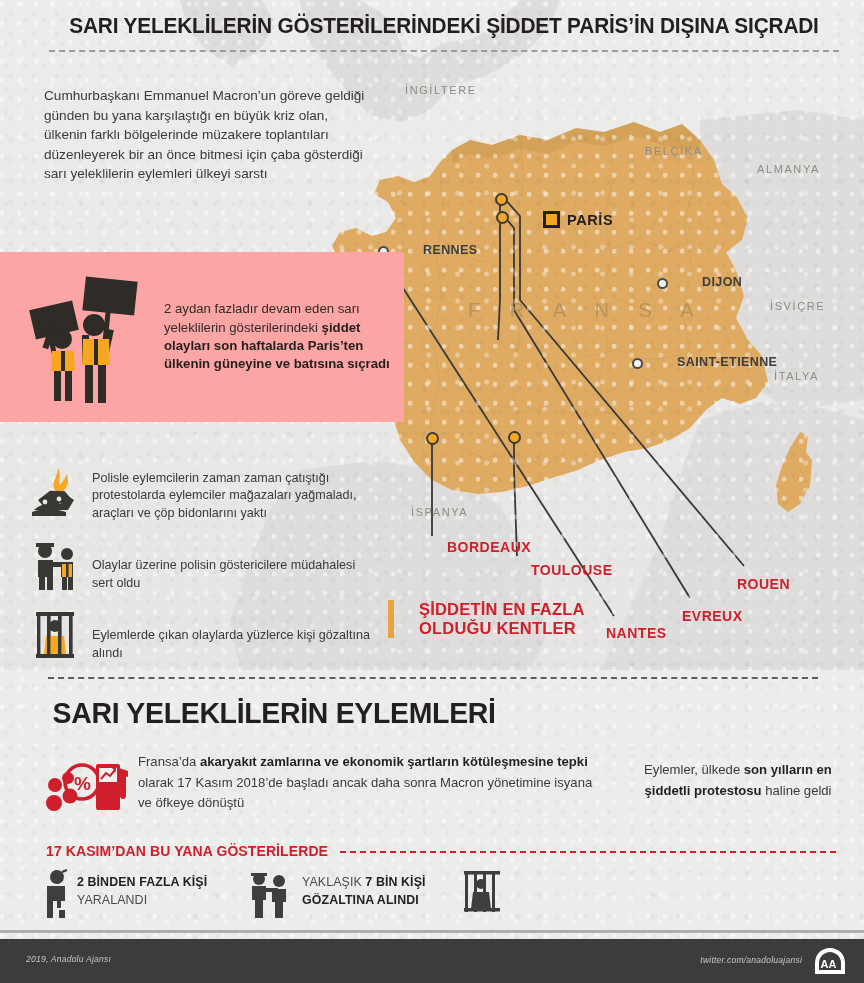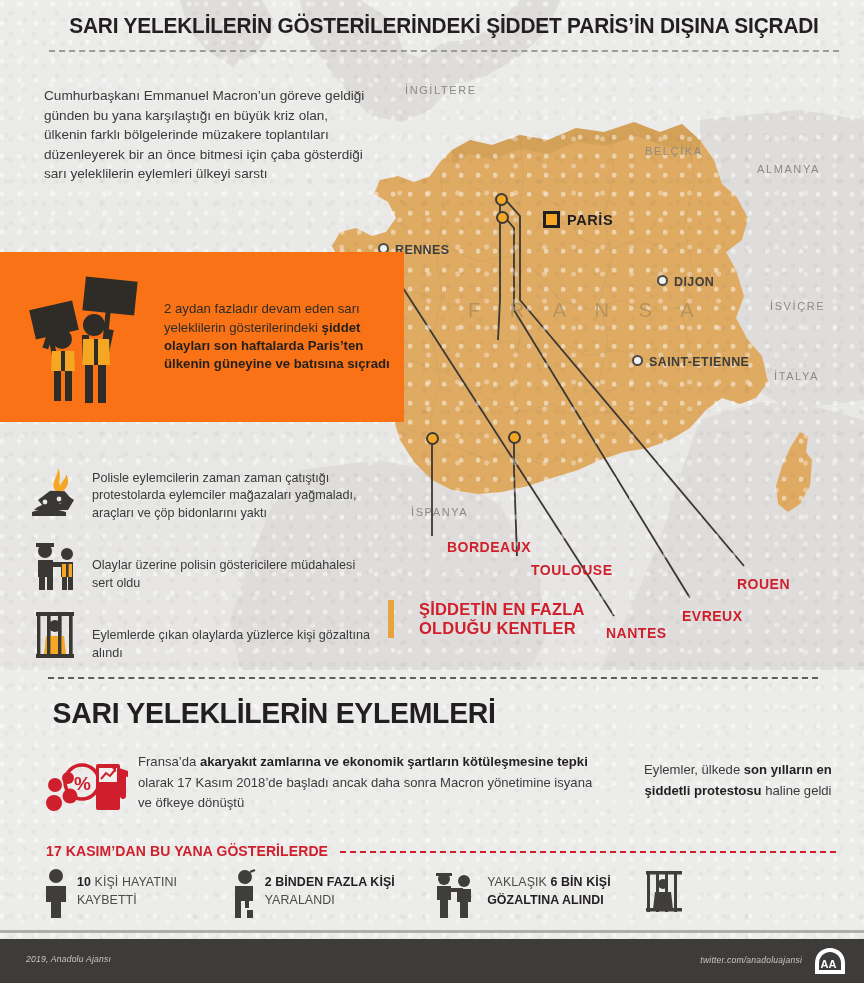--- a/index.html
+++ b/index.html
@@ -77,7 +77,7 @@
     white-space:nowrap;opacity:.75;
   }
   .city{
-    position:absolute;display:flex;align-items:flex-start;white-space:nowrap;
+    position:absolute;display:flex;align-items:flex-end;white-space:nowrap;gap:28px;
   }
   .city .dot{
     width:11px;height:11px;border-radius:50%;

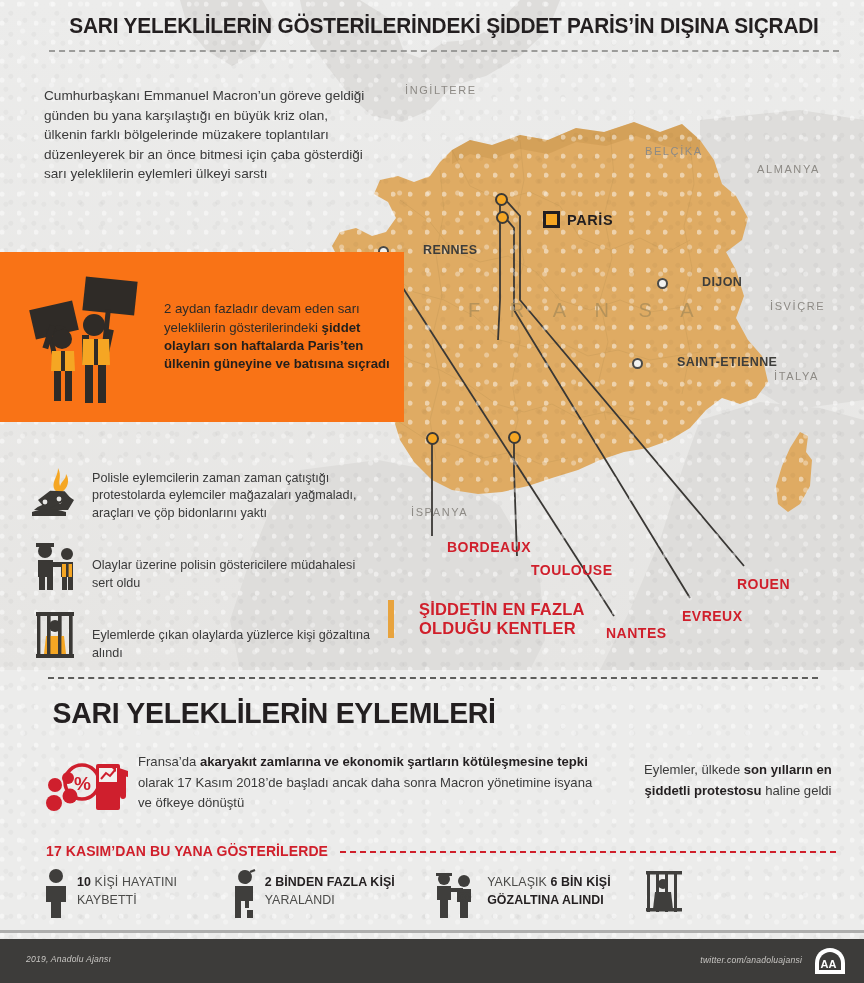--- a/index.html
+++ b/index.html
@@ -52,7 +52,7 @@
   
   .banner{
     position:absolute;left:0;top:252px;width:404px;height:170px;
-    background:#f97316;
+    background:#fca5a5;
     display:flex;align-items:center;
   }
   .banner-art{width:140px;height:140px;position:relative;flex:0 0 140px;margin-left:18px;}

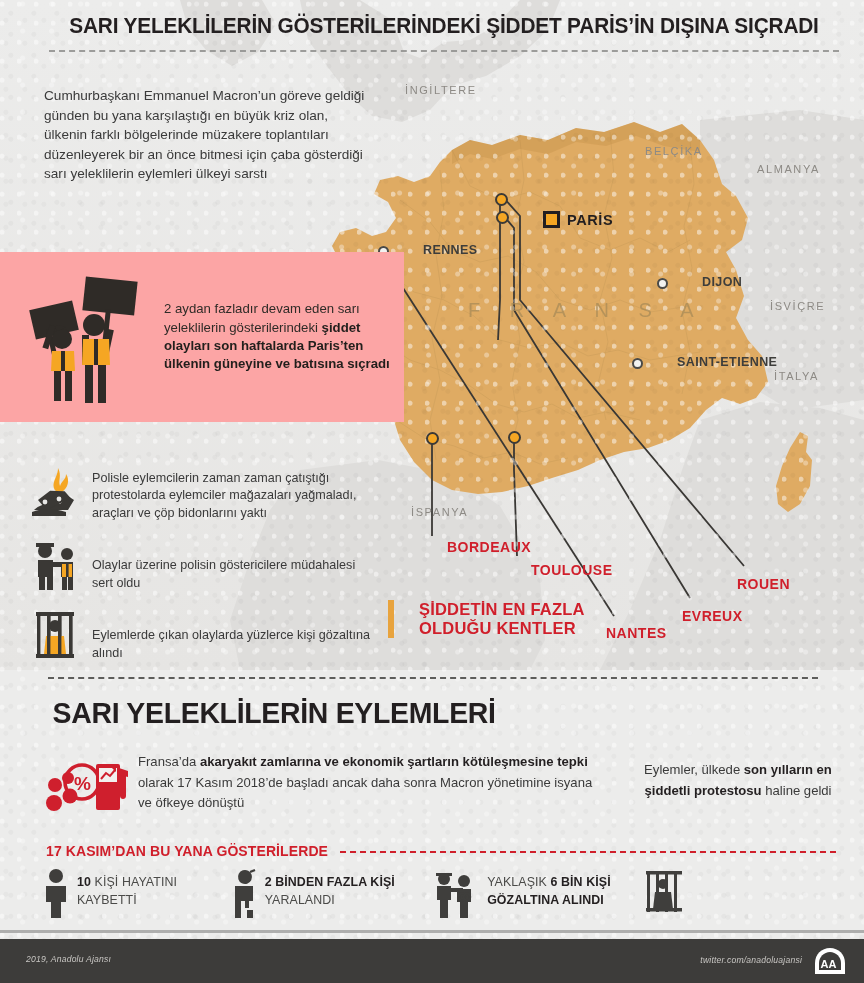--- a/index.html
+++ b/index.html
@@ -460,19 +460,6 @@
 
   <div class="stats">
 
-    <div class="stat" style="width:190px">
-      <div class="sicon">
-        <svg width="28" height="50" viewBox="0 0 28 50">
-          <g fill="#3f3e3c">
-            <circle cx="14" cy="8" r="7"></circle>
-            <path d="M4,18 L24,18 L24,34 L19,34 L19,50 L9,50 L9,34 L4,34 Z"></path>
-          </g>
-        </svg>
-      </div>
-      <div class="stxt">
-        <b>10</b><span> KİŞİ HAYATINI</span><br><span>KAYBETTİ</span>
-      </div>
-    </div>
 
     <div class="stat" style="width:205px">
       <div class="sicon">

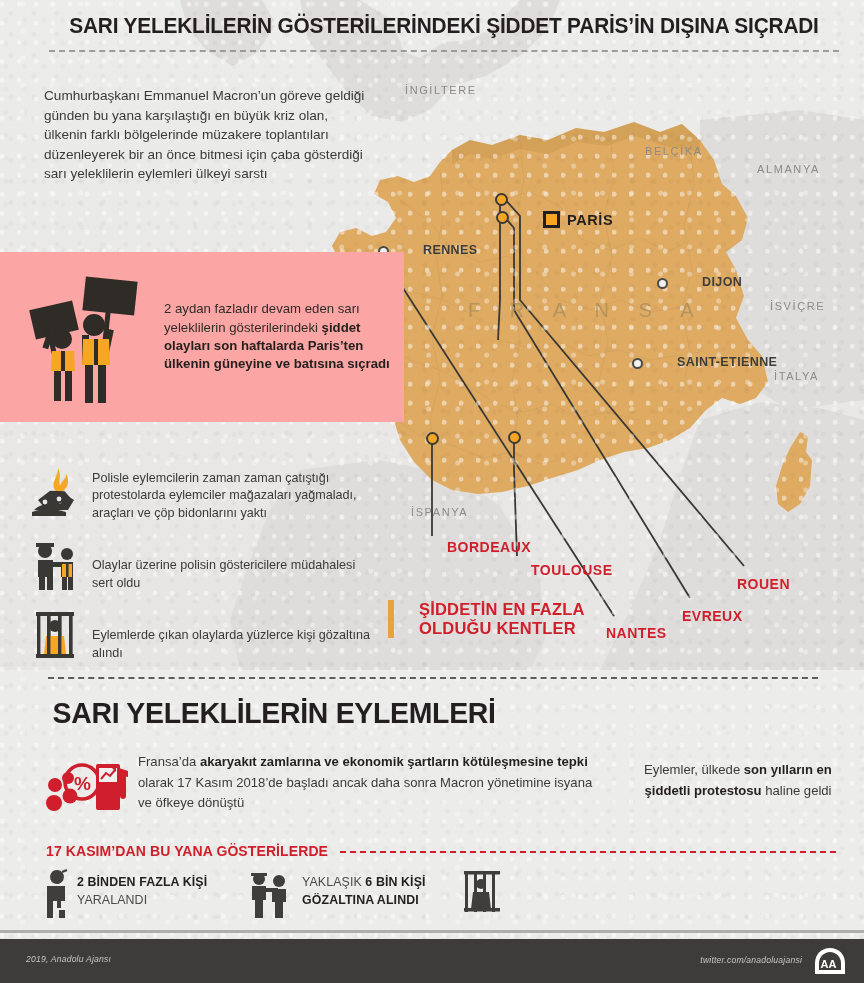--- a/index.html
+++ b/index.html
@@ -499,7 +499,7 @@
         </svg>
       </div>
       <div class="stxt">
-        <span>YAKLAŞIK </span><b>6 BİN KİŞİ</b><br><b>GÖZALTINA ALINDI</b>
+        <span>YAKLAŞIK </span><b>7 BİN KİŞİ</b><br><b>GÖZALTINA ALINDI</b>
       </div>
     </div>
 

